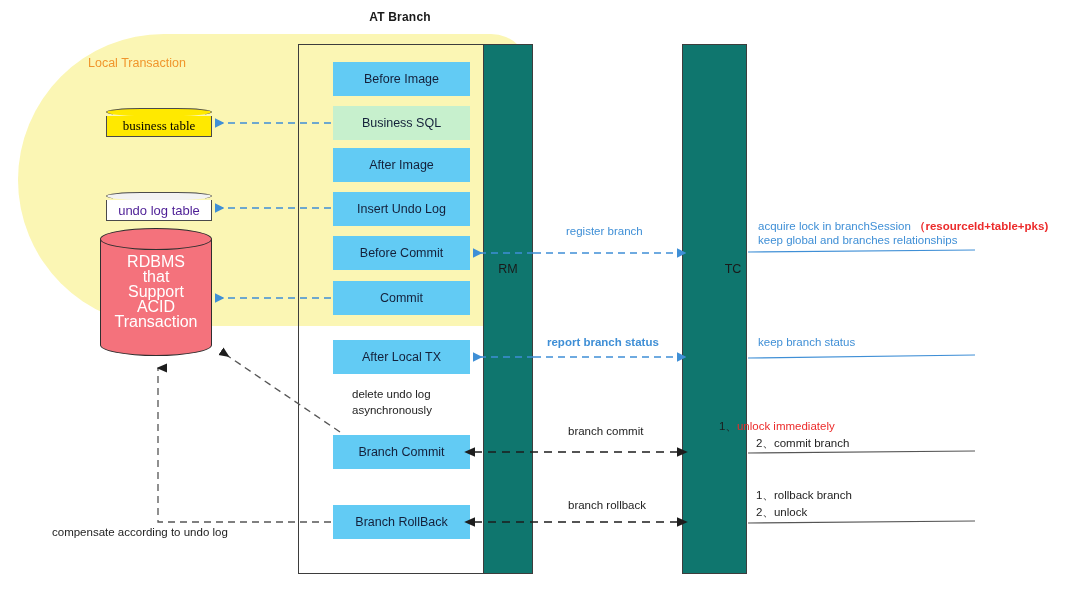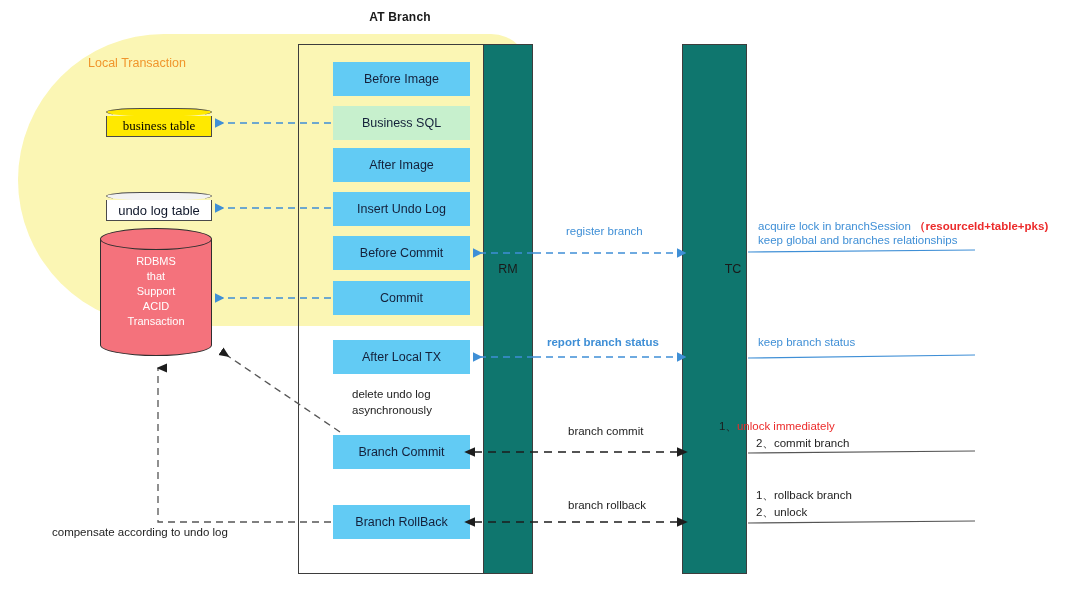--- a/index.html
+++ b/index.html
@@ -76,7 +76,7 @@
   #busTable .body{background:#ffe900;height:20px;color:#000;font-family:Liberation Serif, serif;}
   #undoTable{left:106px;top:192px;width:106px;}
   #undoTable .top{background:#f2f2f2;}
-  #undoTable .body{background:#ffffff;height:20px;color:#0f172a;}
+  #undoTable .body{background:#ffffff;height:20px;color:#4c1d95;}
 
   
   #rdbms{left:100px;top:228px;width:112px;height:128px;z-index:6;}

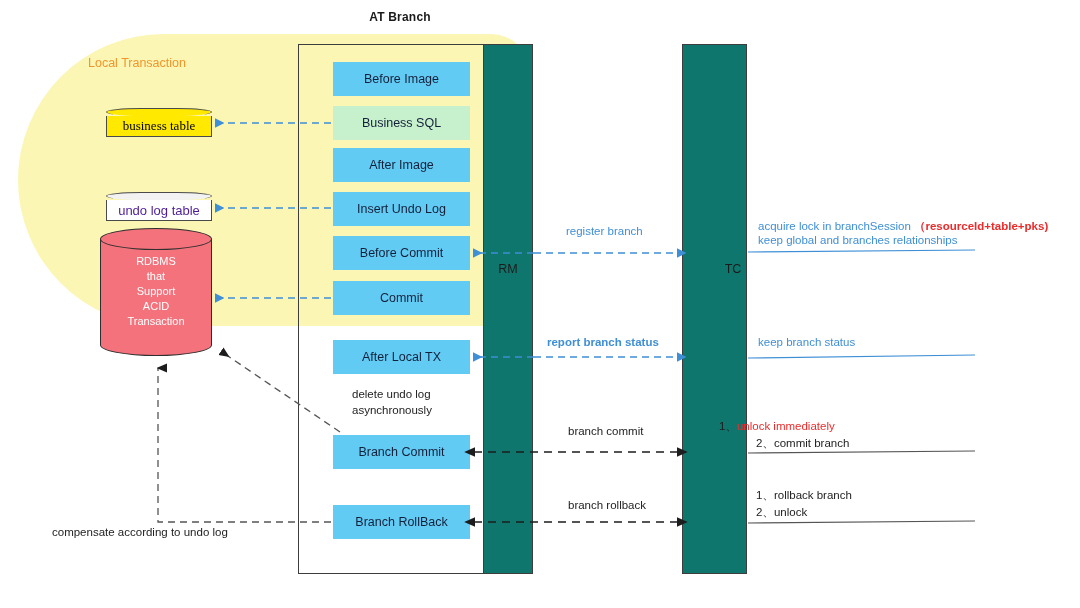--- a/index.html
+++ b/index.html
@@ -95,7 +95,7 @@
   }
   #rdbms .txt{
     position:absolute;left:0;top:26px;width:100%;text-align:center;
-    color:#ffffff;font-size:11px;line-height:15px;z-index:2;
+    color:#ffffff;font-size:16px;line-height:15px;z-index:2;
   }
 
   

